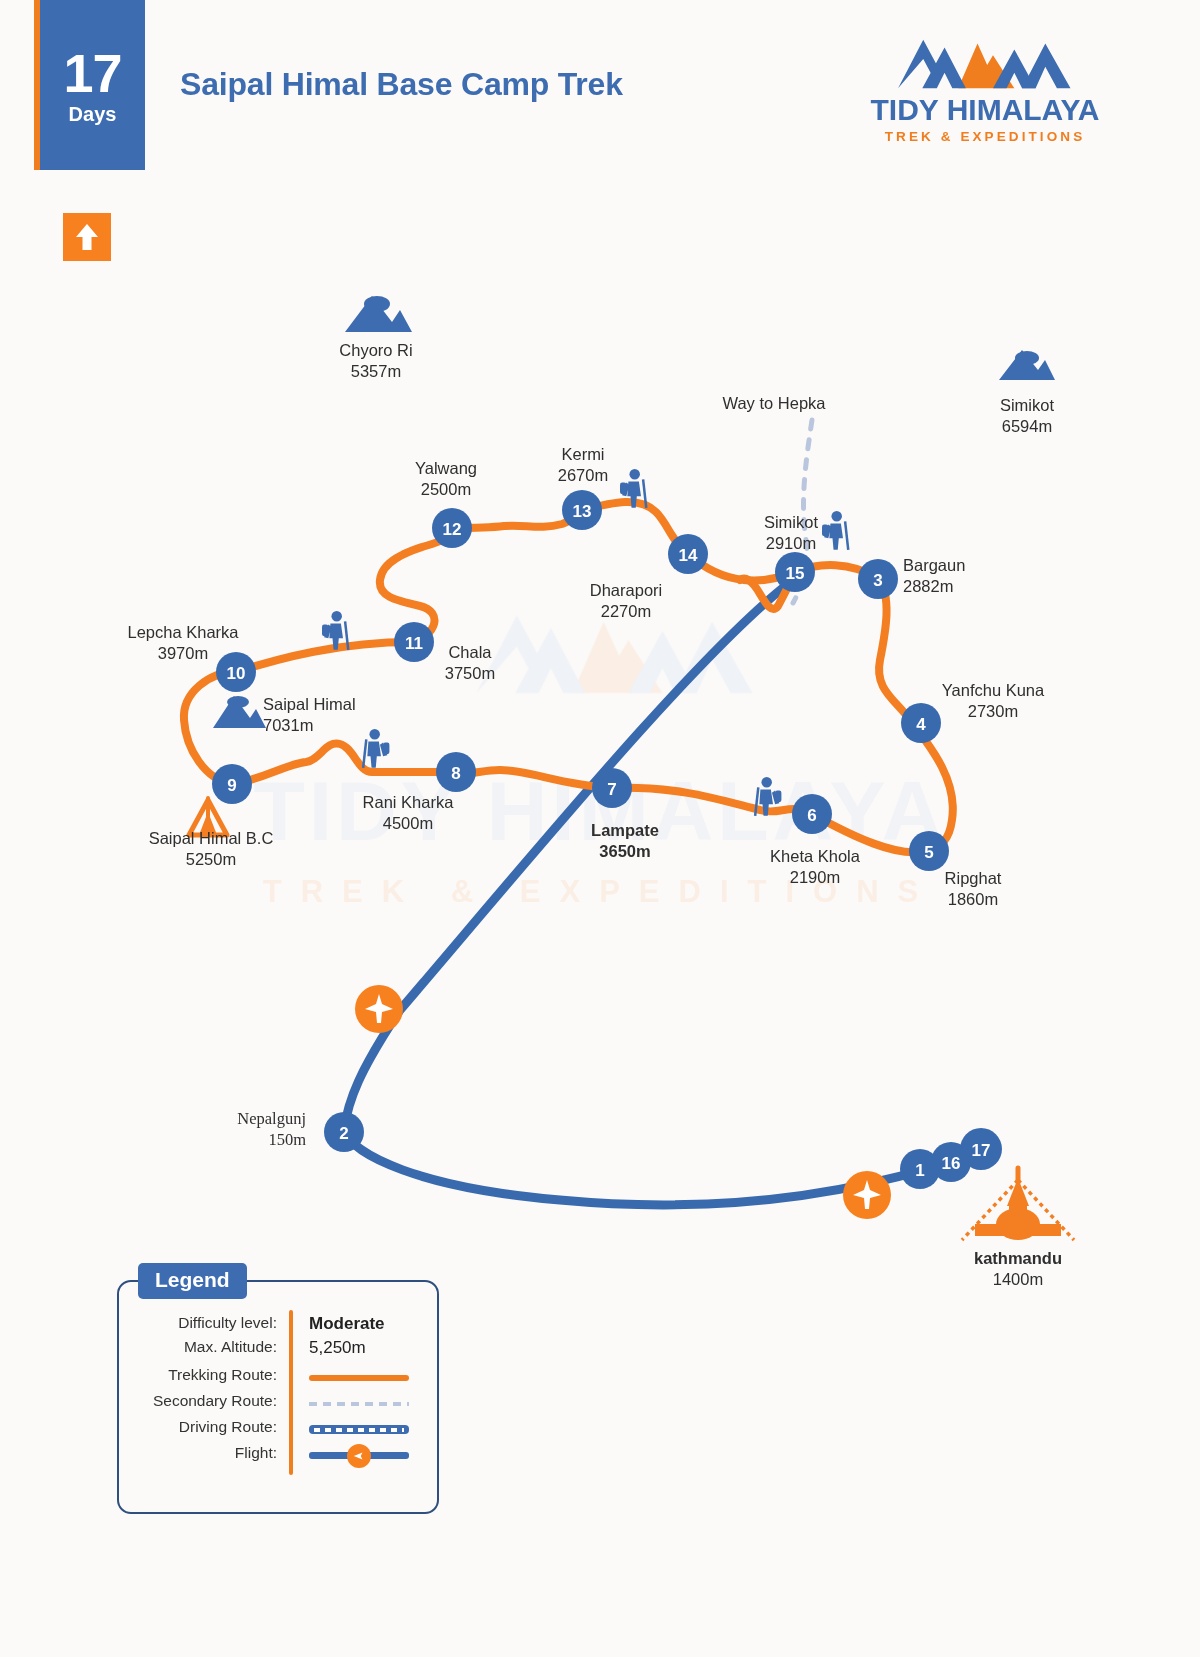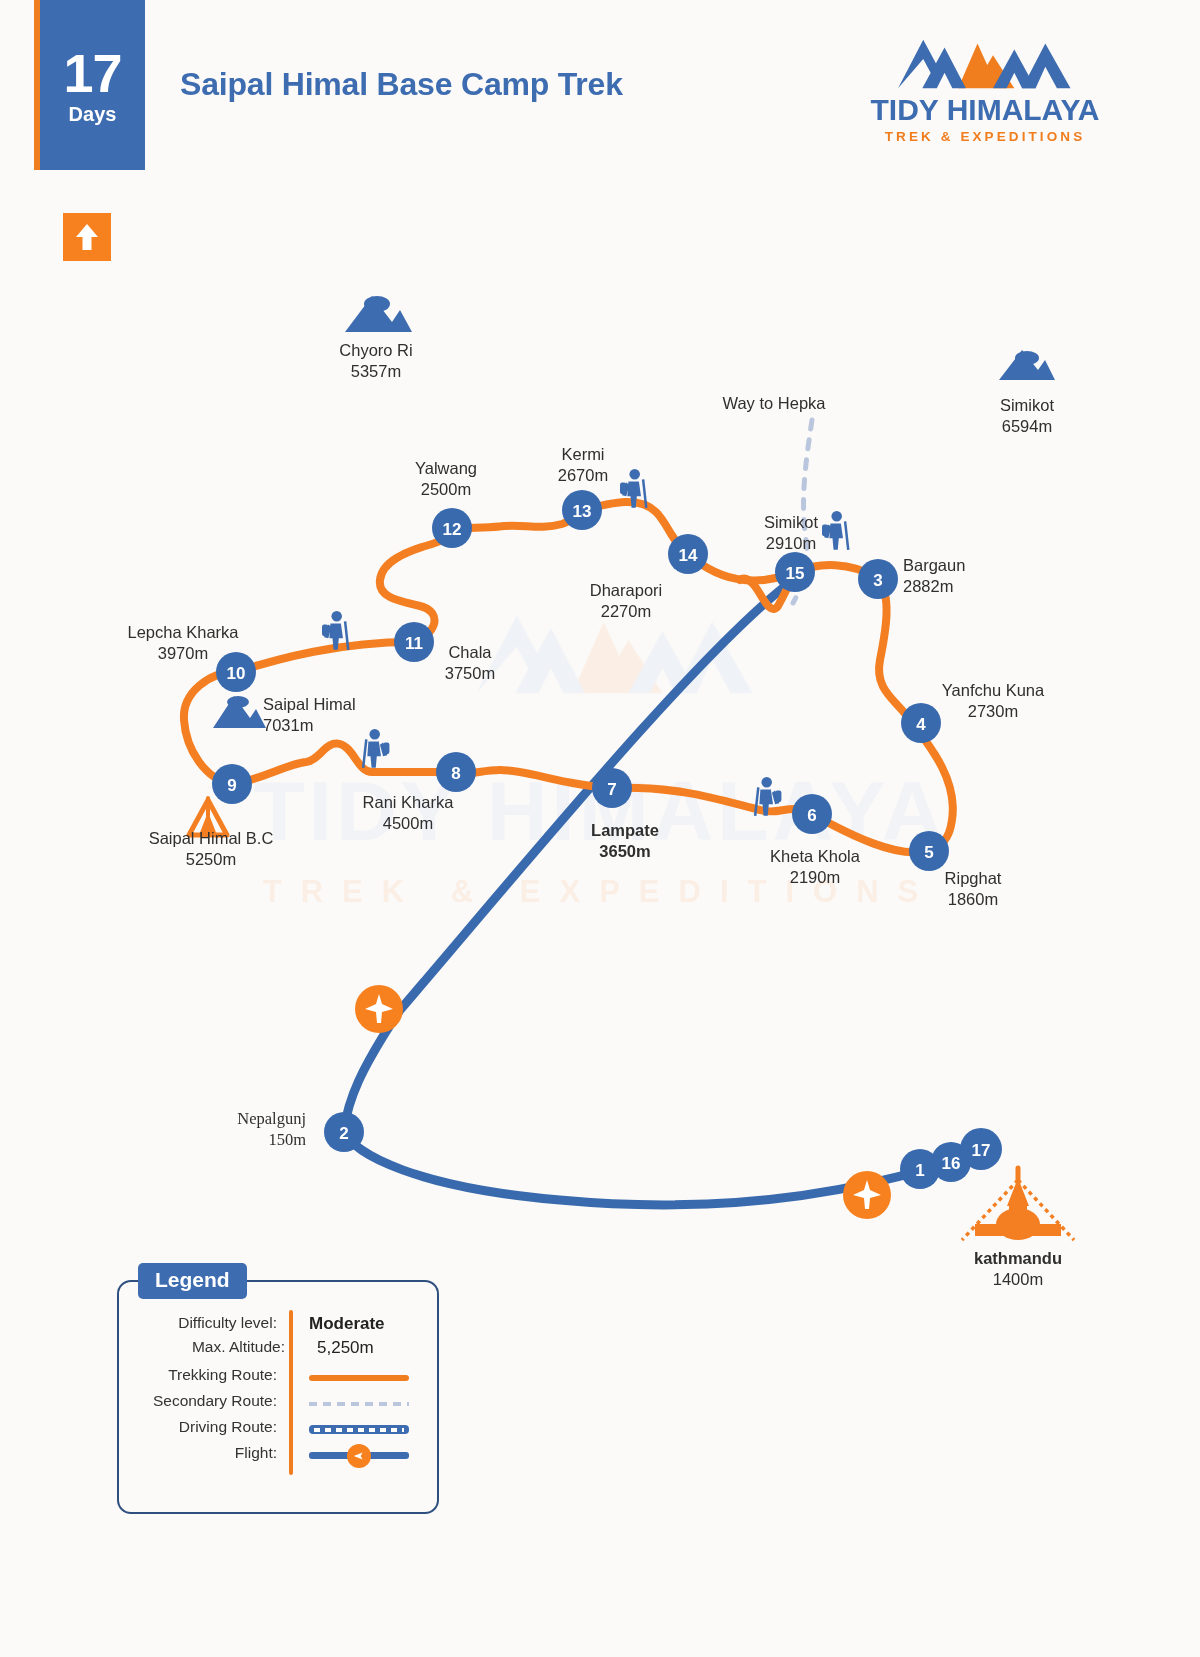--- a/index.html
+++ b/index.html
@@ -390,7 +390,7 @@
         <div class="leg-val">Moderate</div>
       </div>
 
-      <div class="leg-row" style="top:56px;margin-left:8px;">
+      <div class="leg-row" style="top:56px;">
         <div class="leg-label">Max. Altitude:</div>
         <div class="leg-val norm">5,250m</div>
       </div>

